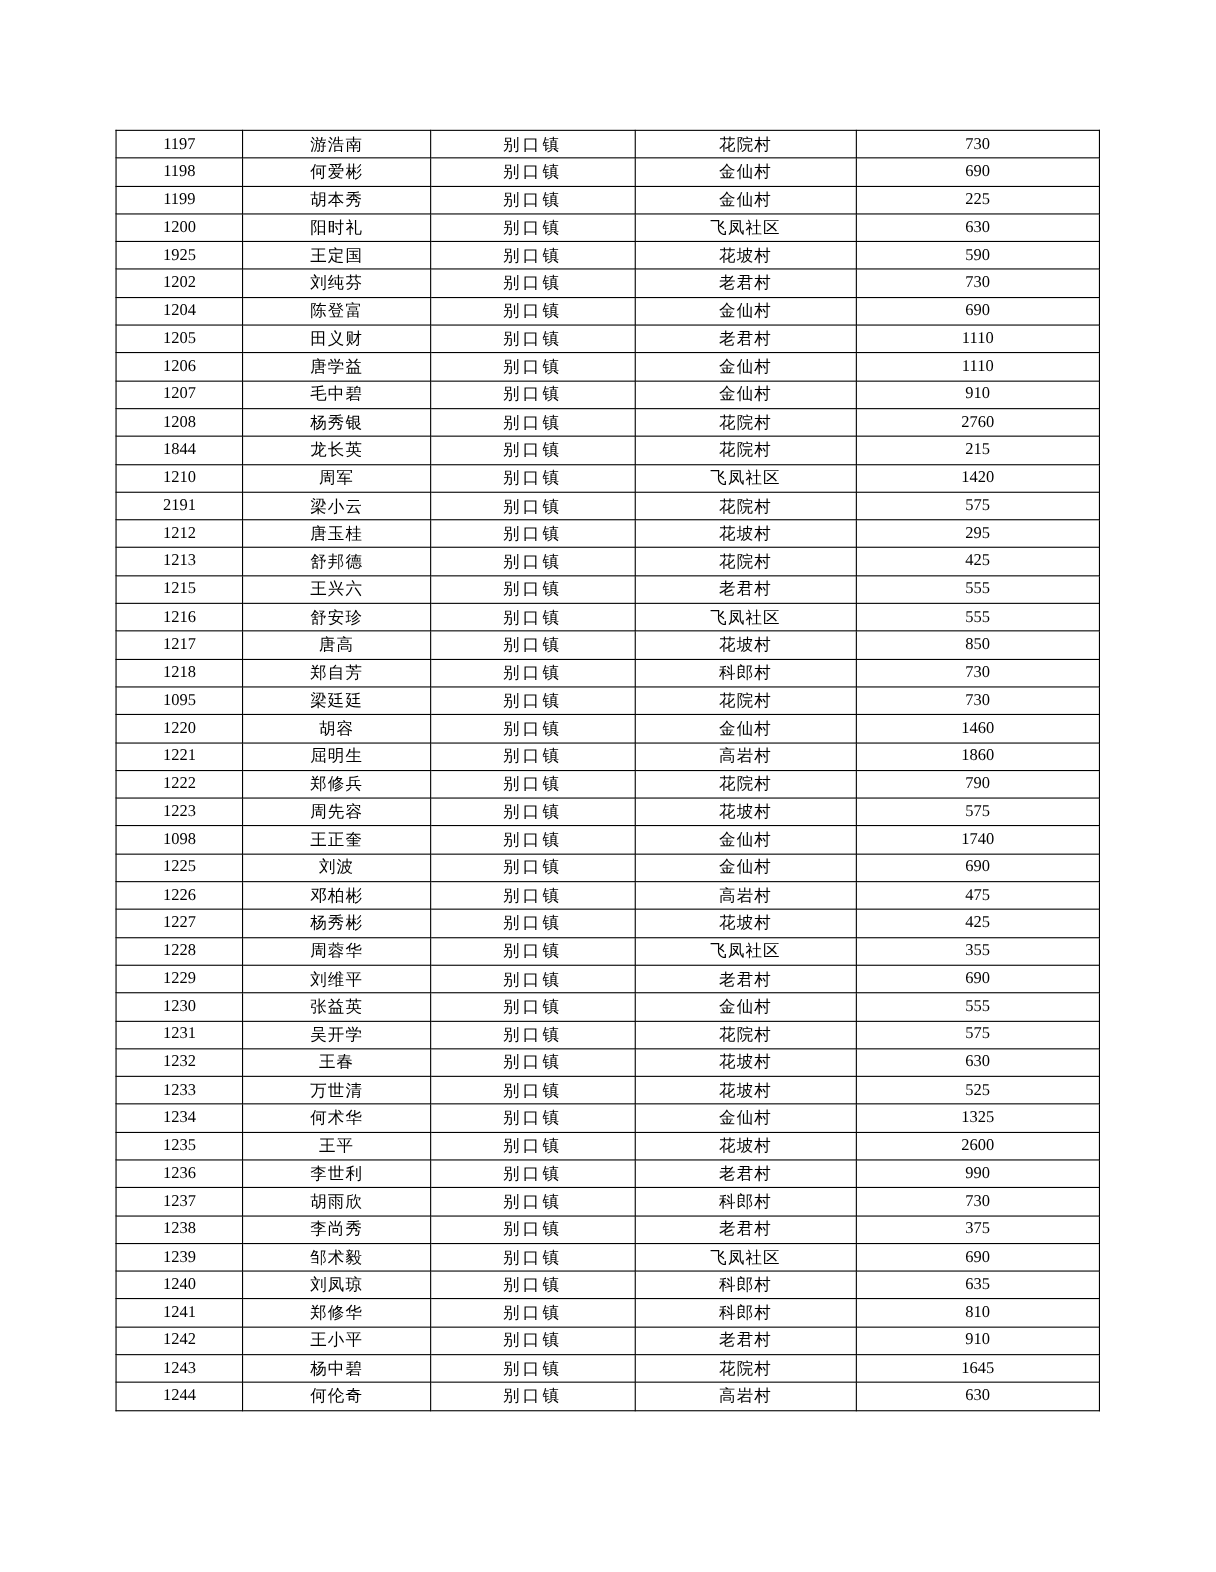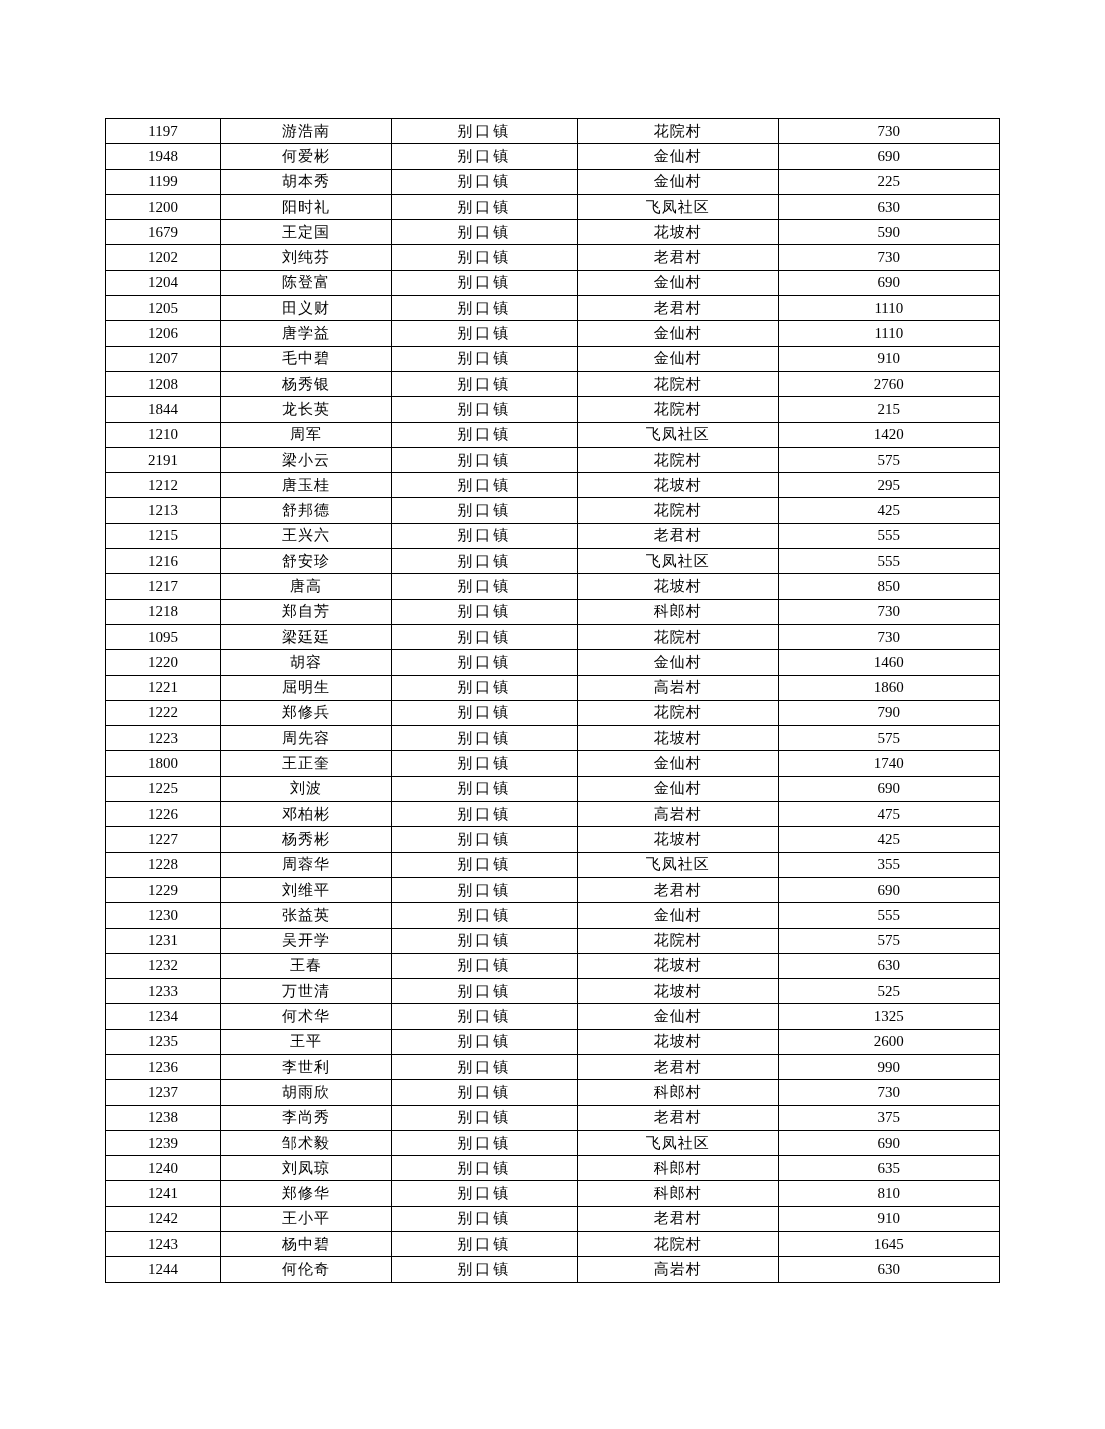--- a/index.html
+++ b/index.html
@@ -63,7 +63,7 @@
           <td class="col-amount">730</td>
         </tr>
         <tr>
-          <td class="col-id">1948</td>
+          <td class="col-id">1198</td>
           <td class="col-name">何爱彬</td>
           <td class="col-town">别口镇</td>
           <td class="col-village">金仙村</td>

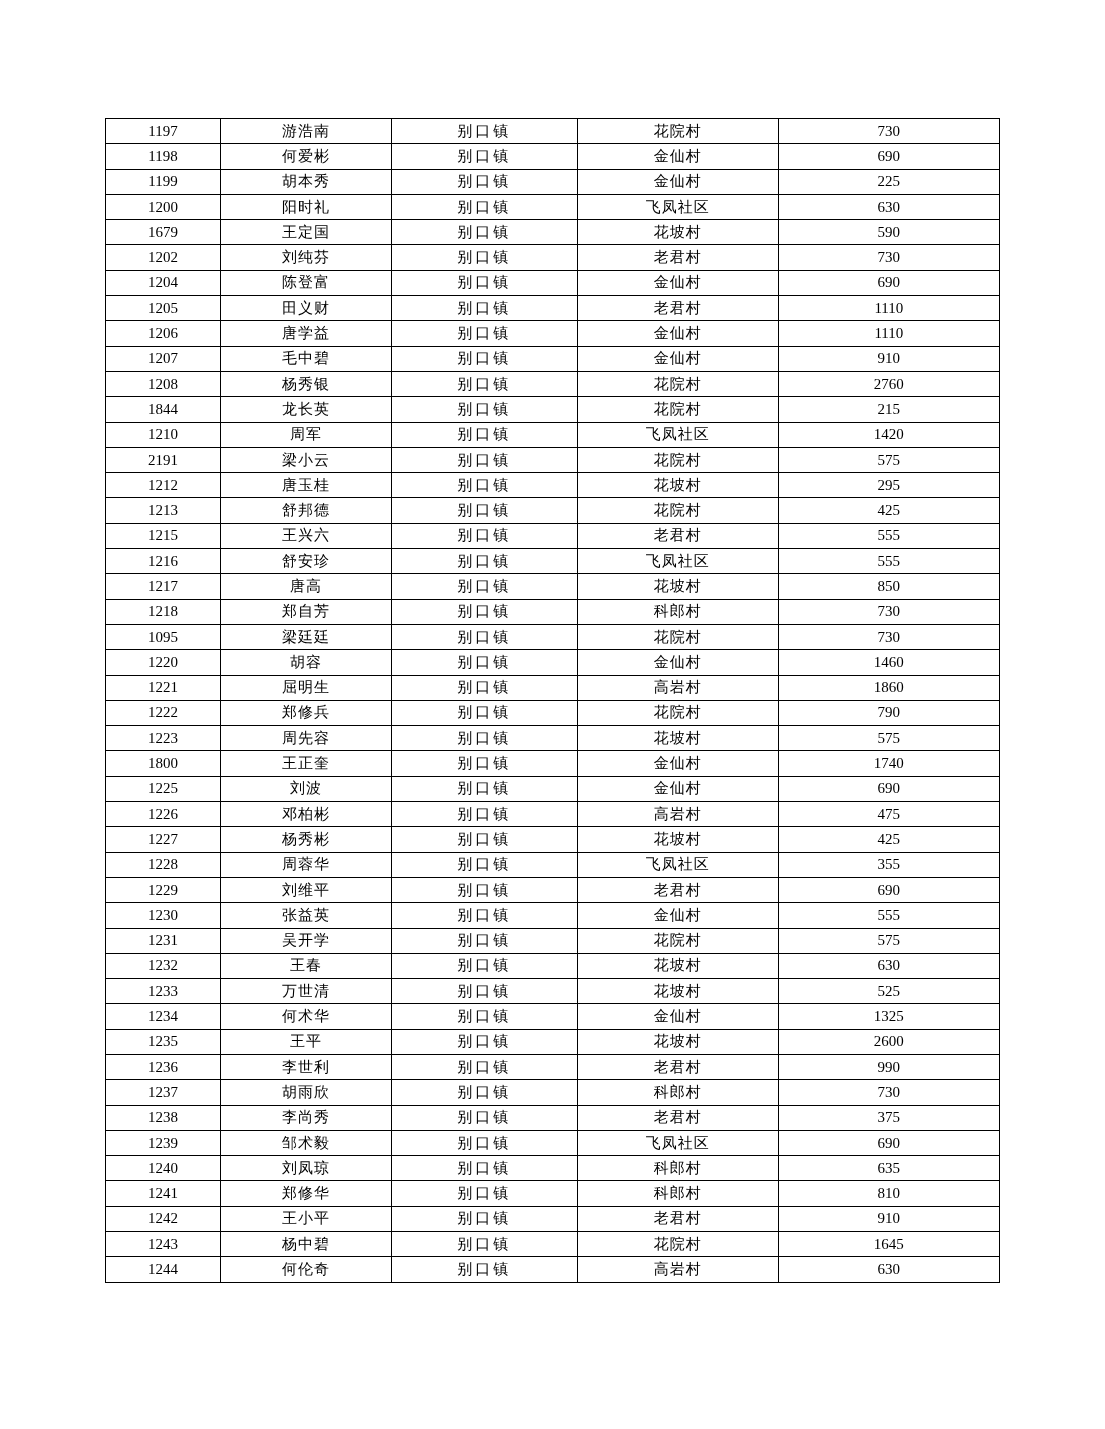--- a/index.html
+++ b/index.html
@@ -84,7 +84,7 @@
           <td class="col-amount">630</td>
         </tr>
         <tr>
-          <td class="col-id">1679</td>
+          <td class="col-id">1925</td>
           <td class="col-name">王定国</td>
           <td class="col-town">别口镇</td>
           <td class="col-village">花坡村</td>

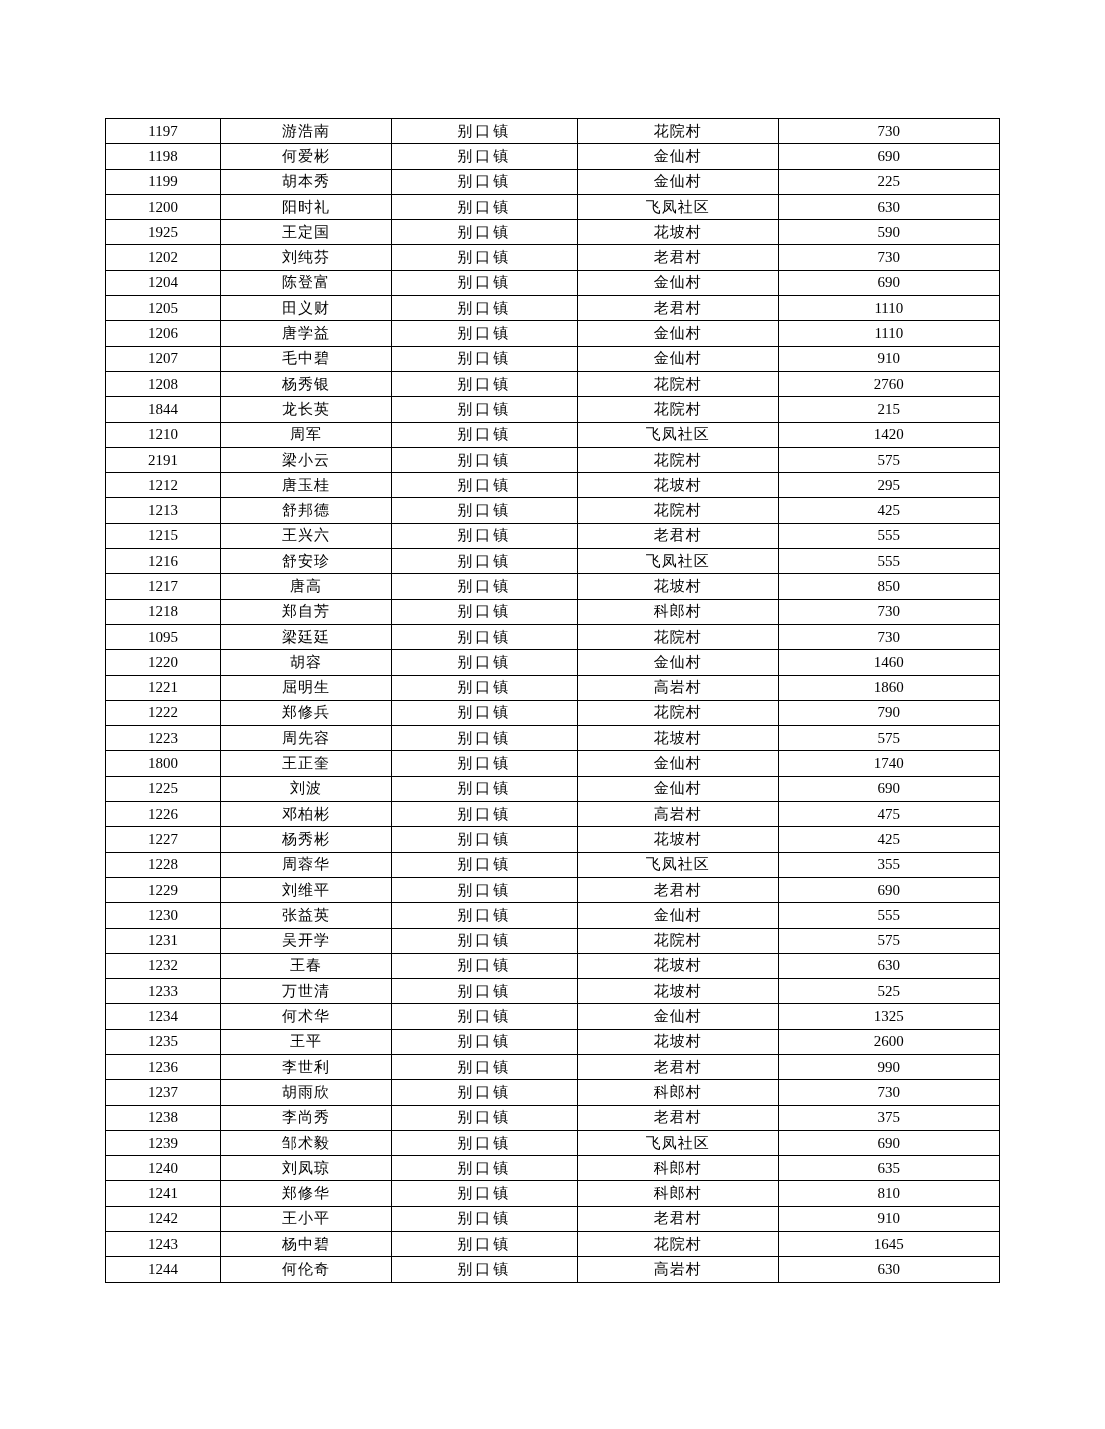--- a/index.html
+++ b/index.html
@@ -231,7 +231,7 @@
           <td class="col-amount">575</td>
         </tr>
         <tr>
-          <td class="col-id">1800</td>
+          <td class="col-id">1098</td>
           <td class="col-name">王正奎</td>
           <td class="col-town">别口镇</td>
           <td class="col-village">金仙村</td>

